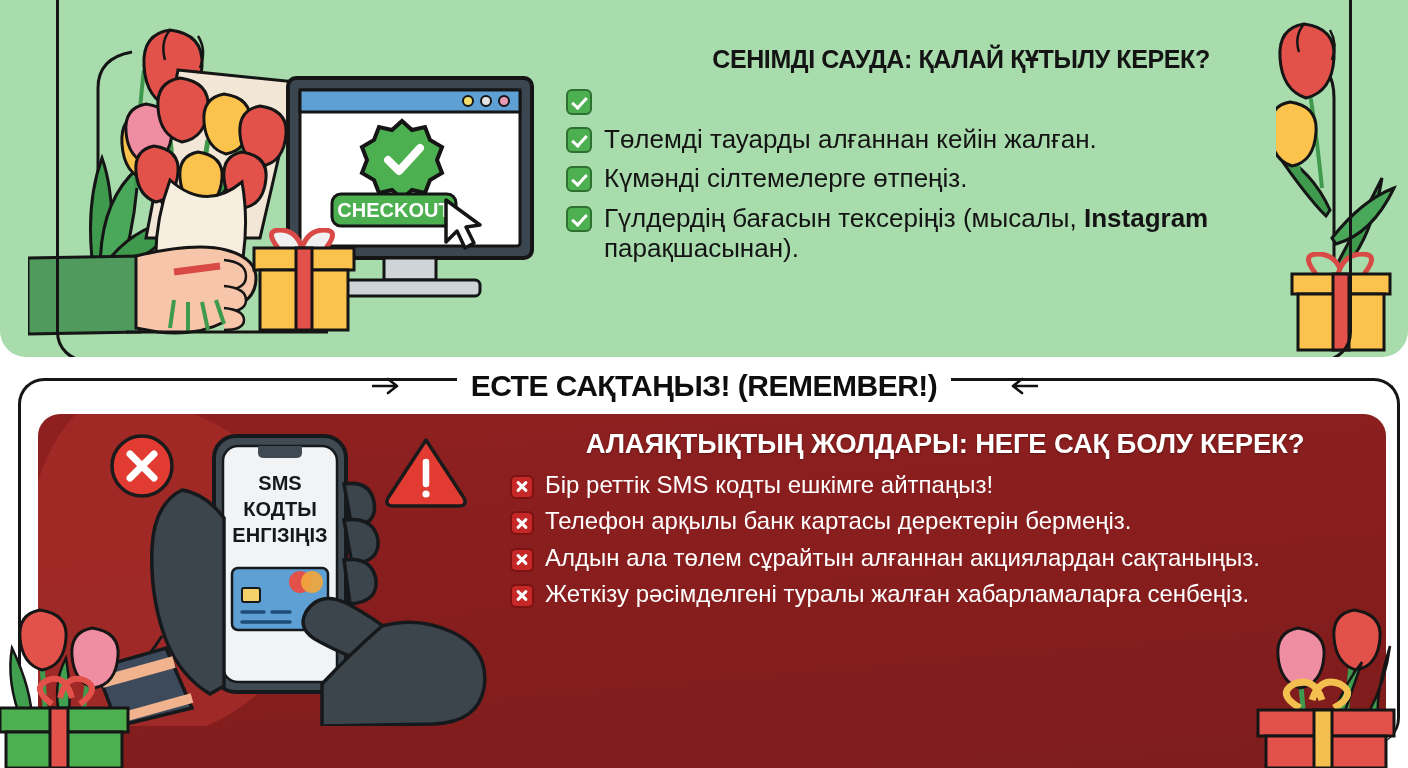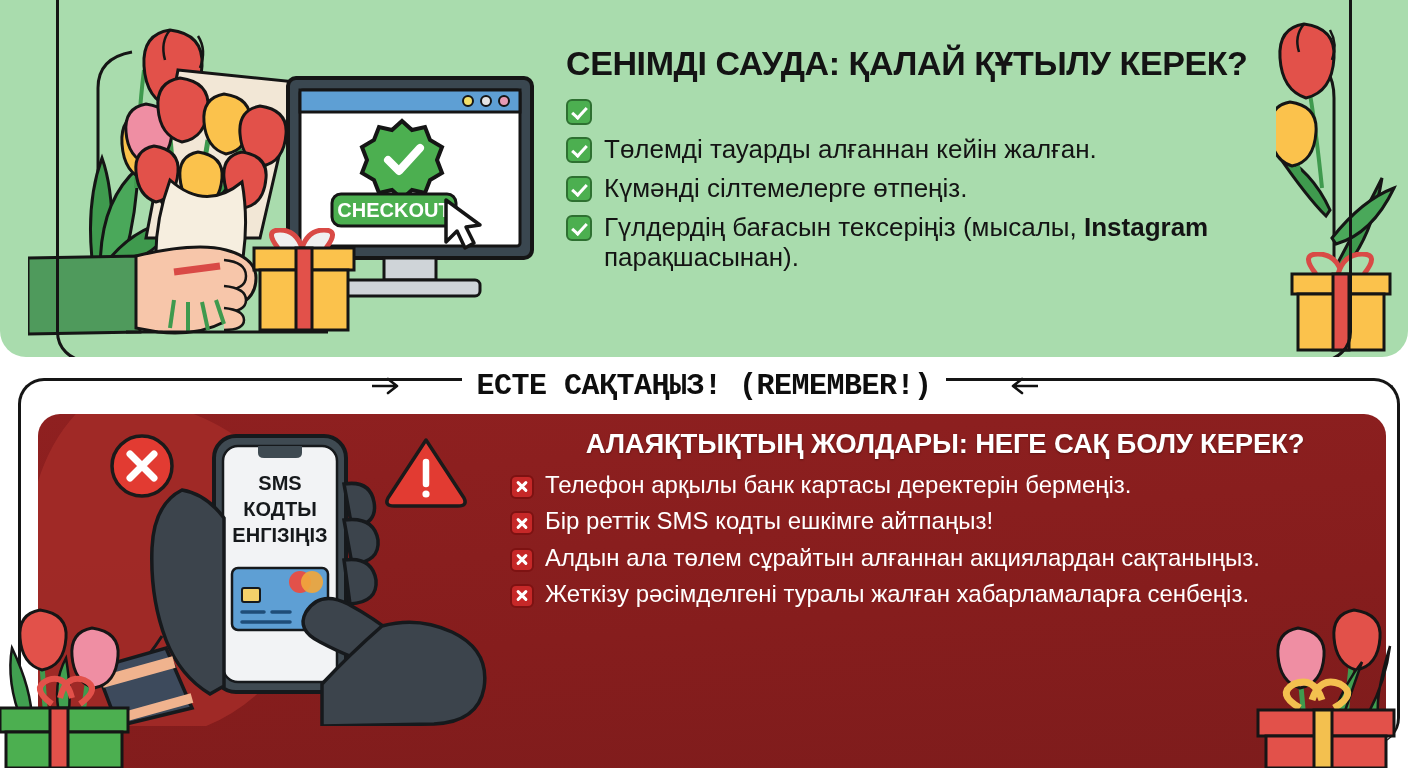--- a/index.html
+++ b/index.html
@@ -37,8 +37,8 @@
   
   .green-text { position: absolute; left: 566px; top: 46px; width: 790px; }
   .green-title {
-    font-size: 34px; font-weight: 700; color: #141414; letter-spacing: -0.4px;
-    text-align: left; line-height: 1.05; white-space: nowrap;
+    font-size: 25px; font-weight: 700; color: #141414; letter-spacing: -0.4px;
+    text-align: center; line-height: 1.05; white-space: nowrap;
   }
   .bullets { margin-top: 14px; }
   .bullet { display: flex; align-items: flex-start; margin-bottom: 9px; }

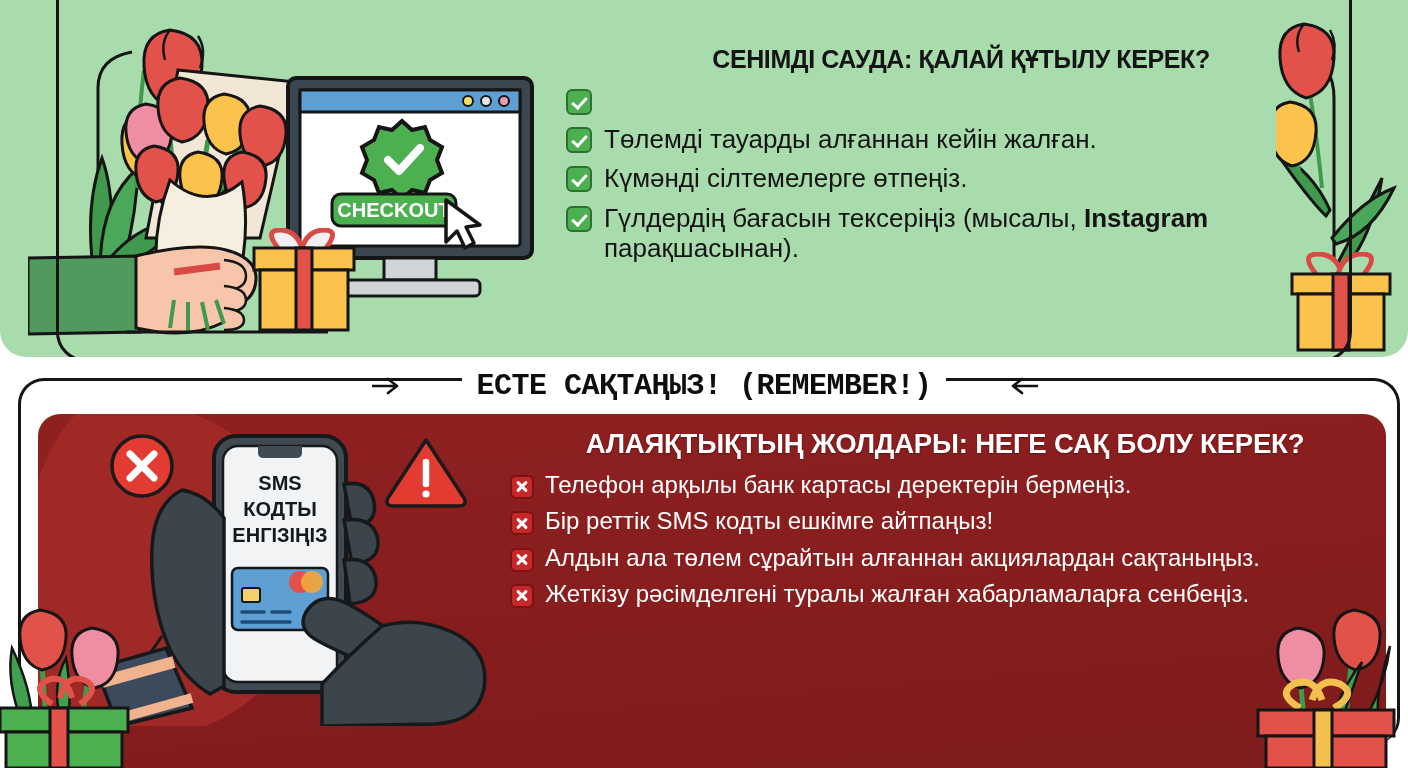--- a/index.html
+++ b/index.html
@@ -80,7 +80,7 @@
   
   .banner {
     position: absolute; left: 0; top: 362px; width: 1408px; height: 48px;
-    display: flex; align-items: center; justify-content: center; font-family: Liberation Mono, monospace;
+    display: flex; align-items: center; justify-content: center;
   }
   .banner-title {
     font-size: 30px; font-weight: 700; color: #0e0e0e; letter-spacing: -0.5px;

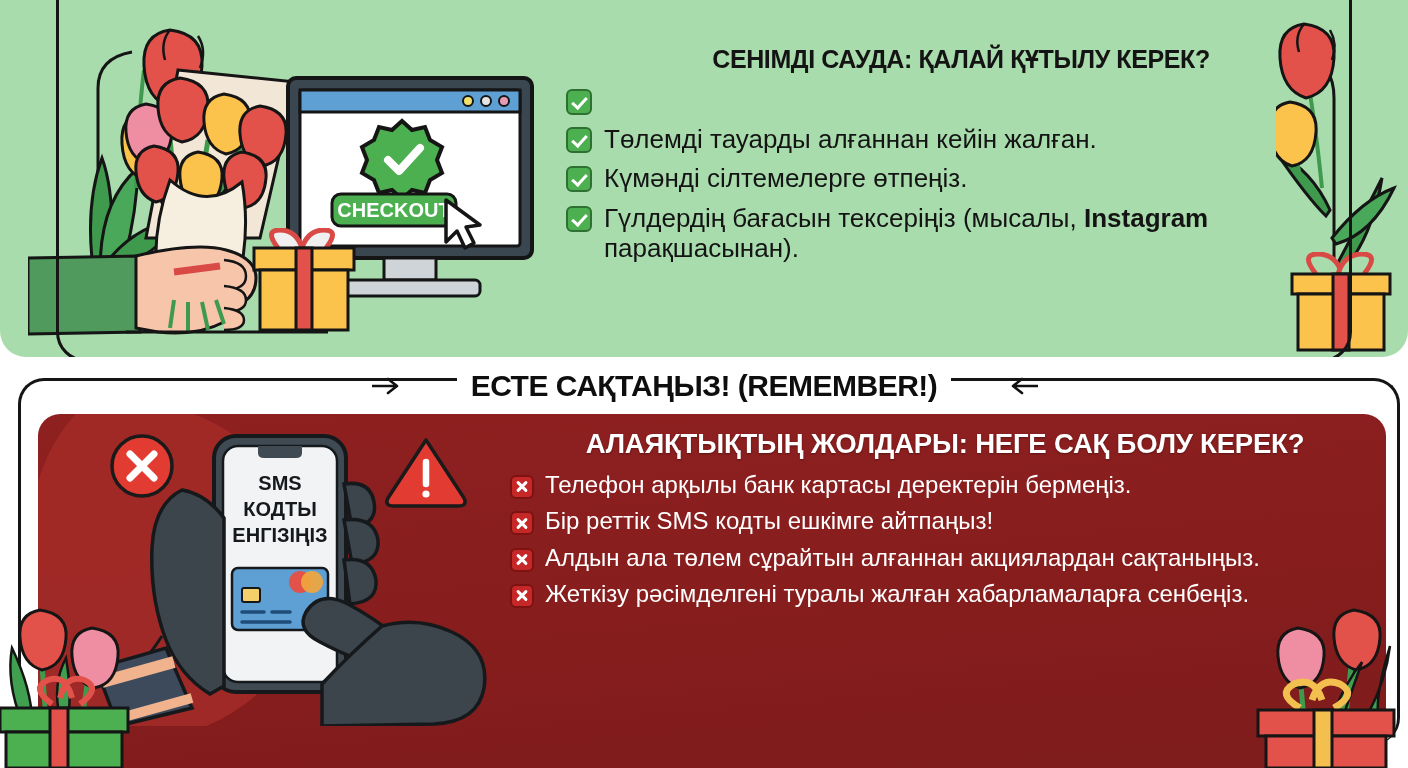--- a/index.html
+++ b/index.html
@@ -318,11 +318,11 @@
     <div class="red-bullets">
       <div class="rbullet">
         <span class="cross"></span>
-        <span class="rbullet-text">Телефон арқылы банк картасы деректерін бермеңіз.</span>
+        <span class="rbullet-text">Бір реттік SMS кодты ешкімге айтпаңыз!</span>
       </div>
       <div class="rbullet">
         <span class="cross"></span>
-        <span class="rbullet-text">Бір реттік SMS кодты ешкімге айтпаңыз!</span>
+        <span class="rbullet-text">Телефон арқылы банк картасы деректерін бермеңіз.</span>
       </div>
       <div class="rbullet">
         <span class="cross"></span>

